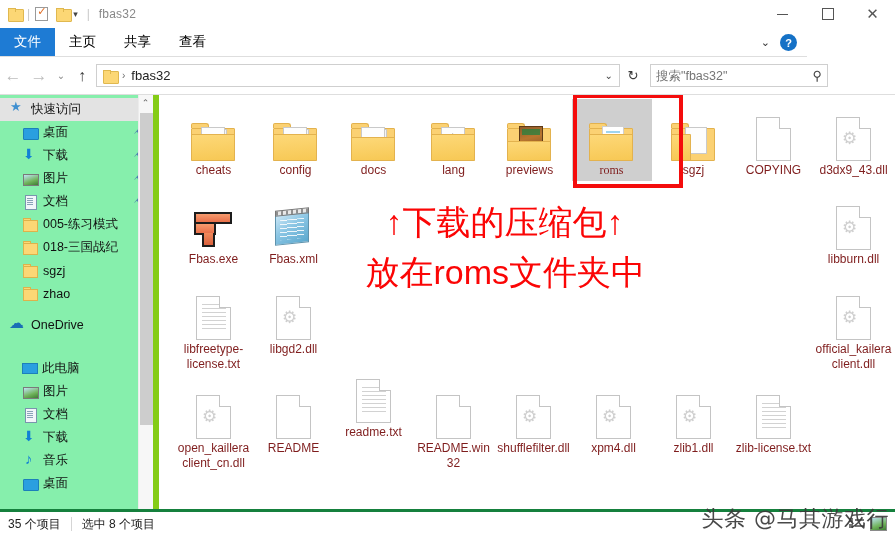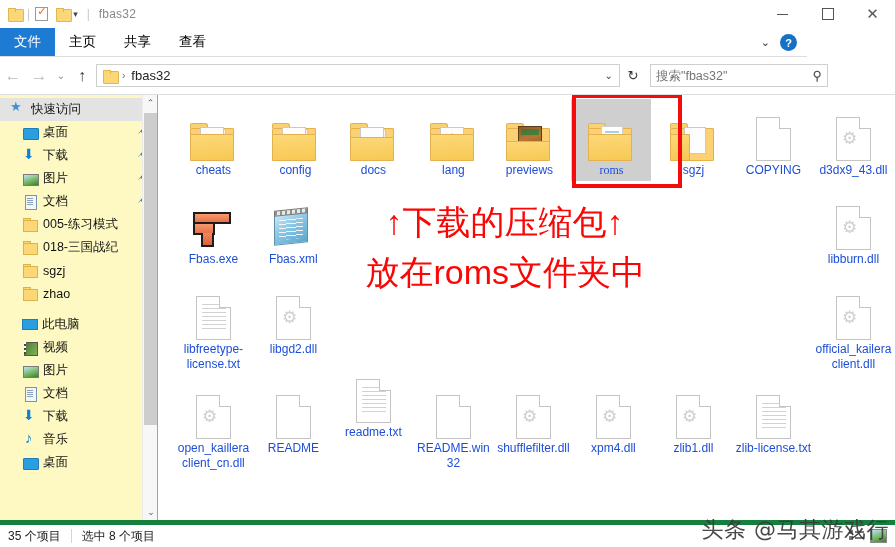--- a/index.html
+++ b/index.html
@@ -103,8 +103,8 @@
 
   
   .sidebar {
-    position:relative; width:163px; height:426px; background:#fef9c3;
-    border-right:1px solid #84cc16; overflow:hidden; padding-top:3px;
+    position:relative; width:163px; height:426px; background:#86efac;
+    border-right:6px solid #84cc16; overflow:hidden; padding-top:3px;
   }
   .nav-item {
     height:23px; display:flex; align-items:center; font-size:12.5px; color:#111;

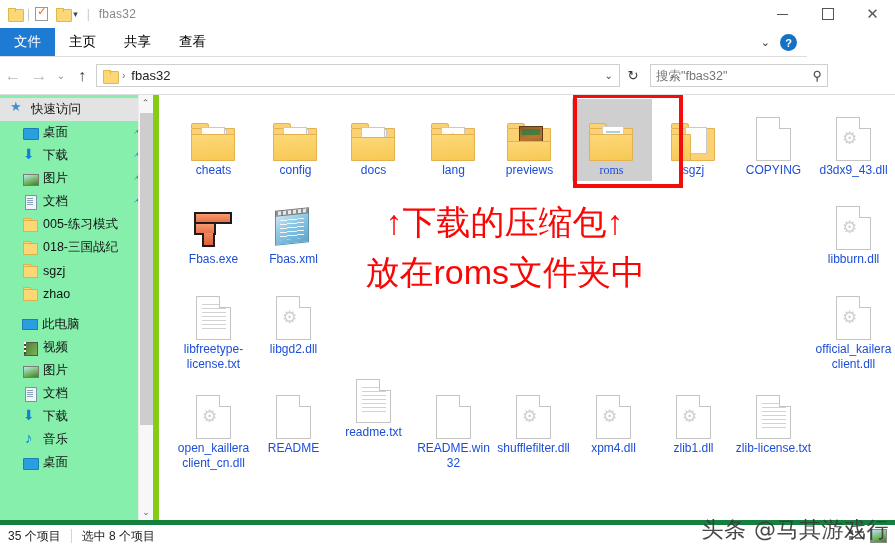--- a/index.html
+++ b/index.html
@@ -152,7 +152,7 @@
   }
   .tile .glyph { height:58px; display:flex; align-items:flex-end; justify-content:center; }
   .tile .name {
-    font-size:12px; color:#1d4ed8; line-height:14.5px; margin-top:2px; word-wrap:break-word;
+    font-size:12px; color:#7f1d1d; line-height:14.5px; margin-top:2px; word-wrap:break-word;
   }
   .tile.selected .selwrap { background:#cfcfcf; }
   .selwrap { padding:4px 2px 3px; }

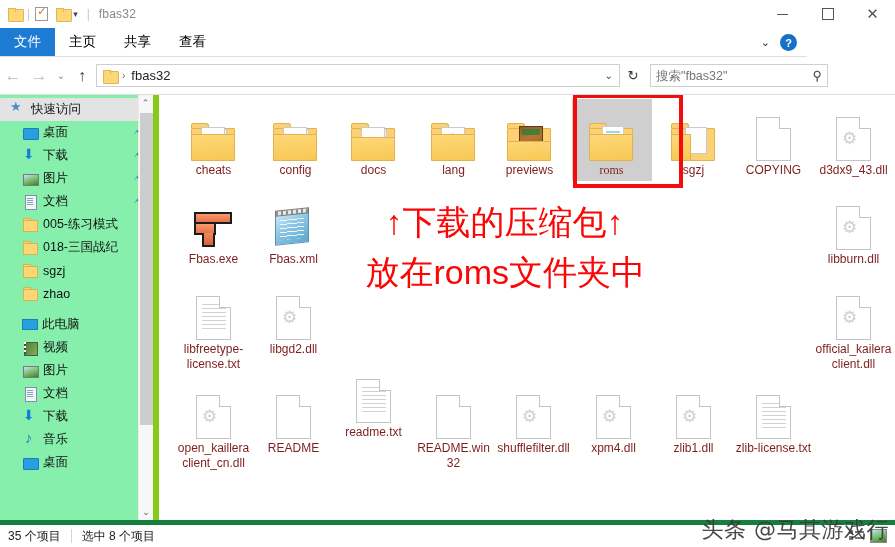--- a/index.html
+++ b/index.html
@@ -373,6 +373,10 @@
             <span class="ic ic-folder"></span>
             <span class="lbl">zhao</span>
           </div>
+          <div class="nav-item" style="margin-top: 8px;">
+            <span class="ic ic-onedrive"></span>
+            <span class="lbl">OneDrive</span>
+          </div>
           <div class="nav-item" style="margin-top: 8px; padding-left: 21px;">
             <span class="ic ic-pc"></span>
             <span class="lbl">此电脑</span>

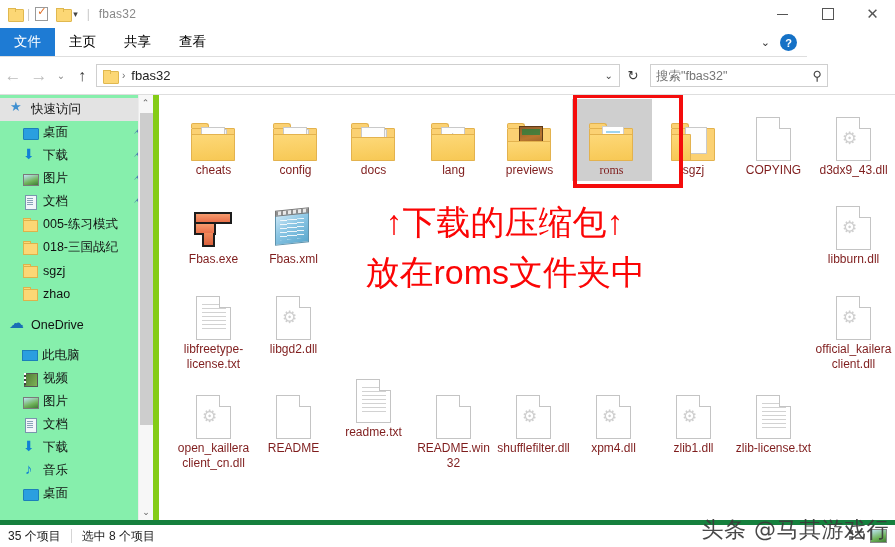--- a/index.html
+++ b/index.html
@@ -377,7 +377,7 @@
             <span class="ic ic-onedrive"></span>
             <span class="lbl">OneDrive</span>
           </div>
-          <div class="nav-item" style="margin-top: 8px; padding-left: 21px;">
+          <div class="nav-item" style="margin-top: 21px; padding-left: 21px;">
             <span class="ic ic-pc"></span>
             <span class="lbl">此电脑</span>
           </div>

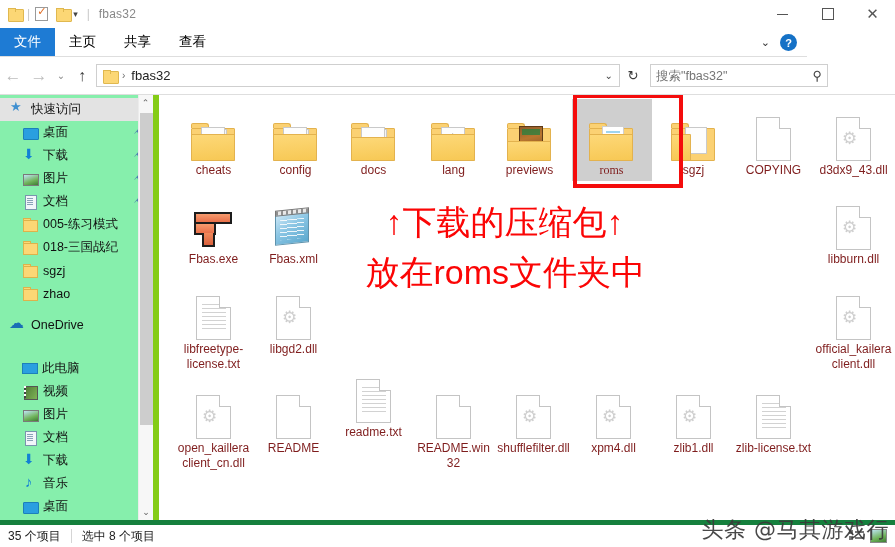--- a/index.html
+++ b/index.html
@@ -382,10 +382,6 @@
             <span class="lbl">此电脑</span>
           </div>
           <div class="nav-item indent1">
-            <span class="ic ic-video"></span>
-            <span class="lbl">视频</span>
-          </div>
-          <div class="nav-item indent1">
             <span class="ic ic-pic"></span>
             <span class="lbl">图片</span>
           </div>

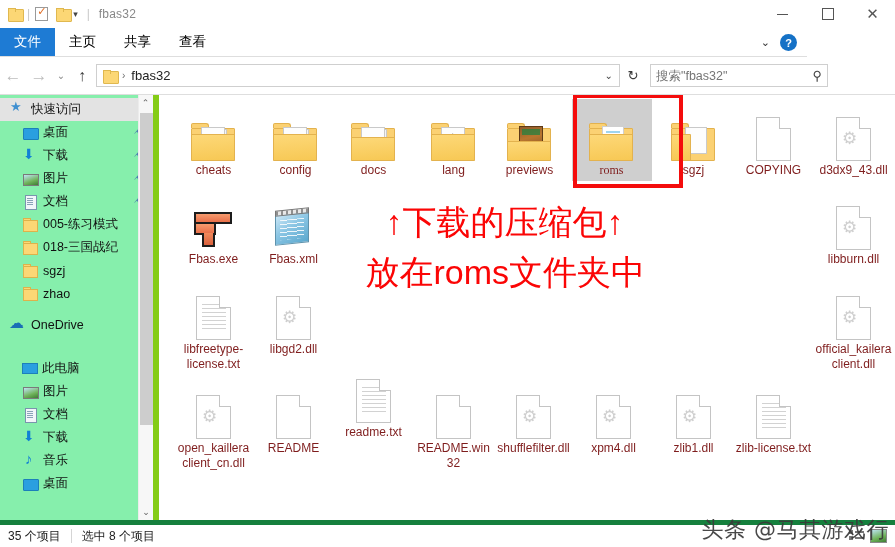--- a/index.html
+++ b/index.html
@@ -259,8 +259,8 @@
 
   
   .statusbar {
-    position:absolute; bottom:0; left:0; width:895px; height:27px;
-    background:#fff; border-top:5px solid #15803d; display:flex; align-items:center;
+    position:absolute; bottom:11px; left:0; width:895px; height:27px;
+    background:#fff; border-top:3px solid #15803d; display:flex; align-items:center;
   }
   .st-text { font-size:12px; color:#222; }
   .st-1 { padding-left:8px; }

